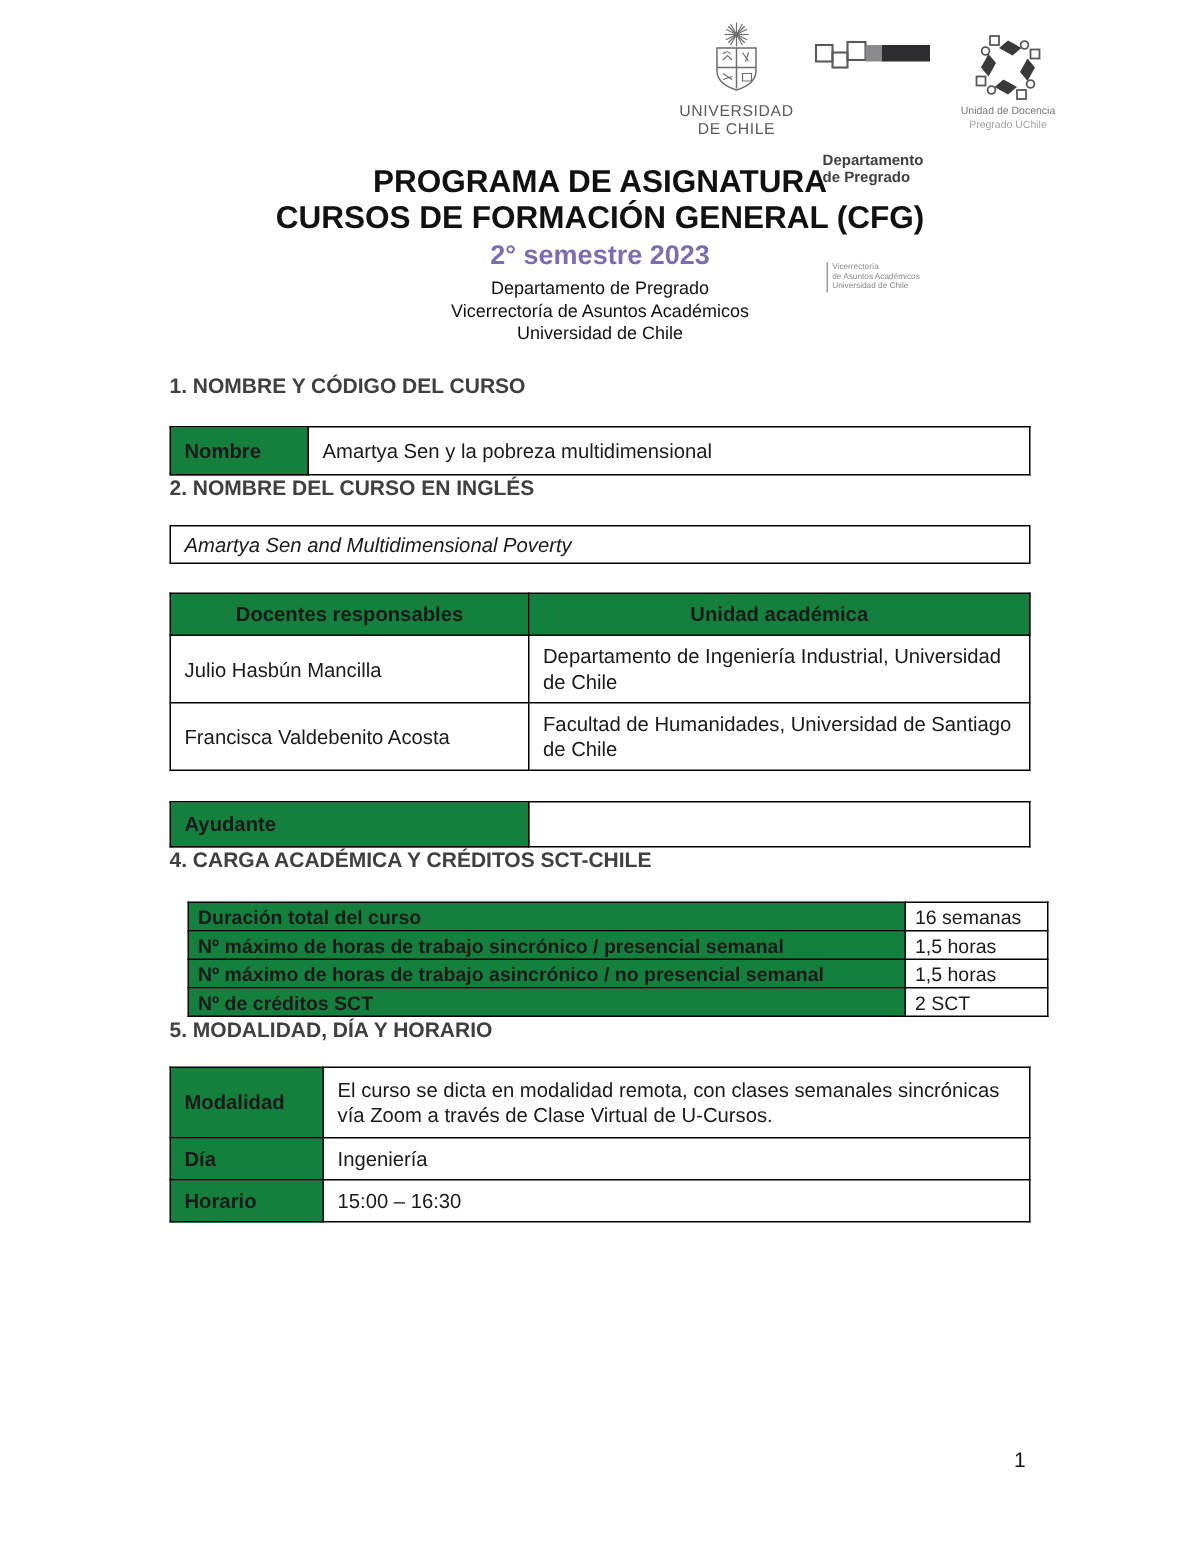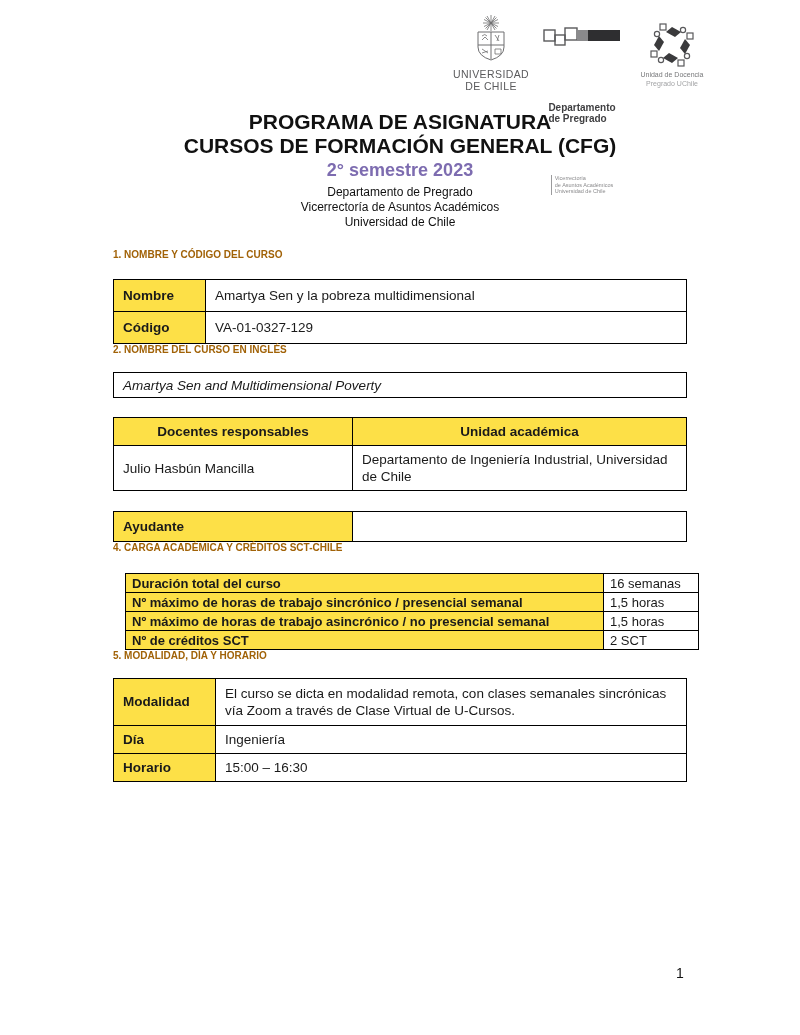--- a/index.html
+++ b/index.html
@@ -38,7 +38,7 @@
 
   
   .content { position:absolute; top:249px; left:113px; width:574px; }
-  h2.sec-h { font-size:10px; font-weight:bold; margin:0; color:#a16207; }
+  h2.sec-h { font-size:14px; font-weight:bold; margin:0; color:#404040; }
 
   table { border-collapse:collapse; width:100%; table-layout:fixed; }
   td, th { border:1.5px solid #000; font-size:13.5px; padding:3px 9px; vertical-align:middle; color:#1a1a1a; text-align:left; }

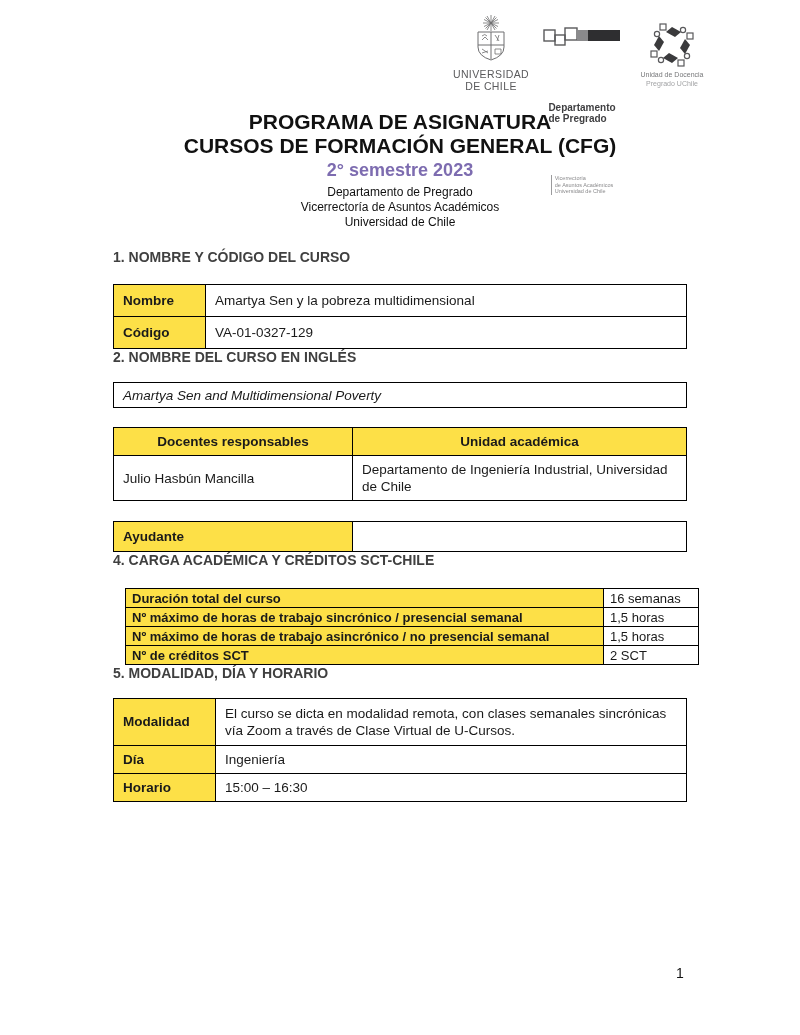--- a/index.html
+++ b/index.html
@@ -42,7 +42,7 @@
 
   table { border-collapse:collapse; width:100%; table-layout:fixed; }
   td, th { border:1.5px solid #000; font-size:13.5px; padding:3px 9px; vertical-align:middle; color:#1a1a1a; text-align:left; }
-  .shade { background:#fde047; }
+  .shade { background:#15803d; }
   .b { font-weight:bold; }
 
   .tbl-s1 { margin-top:19px; }

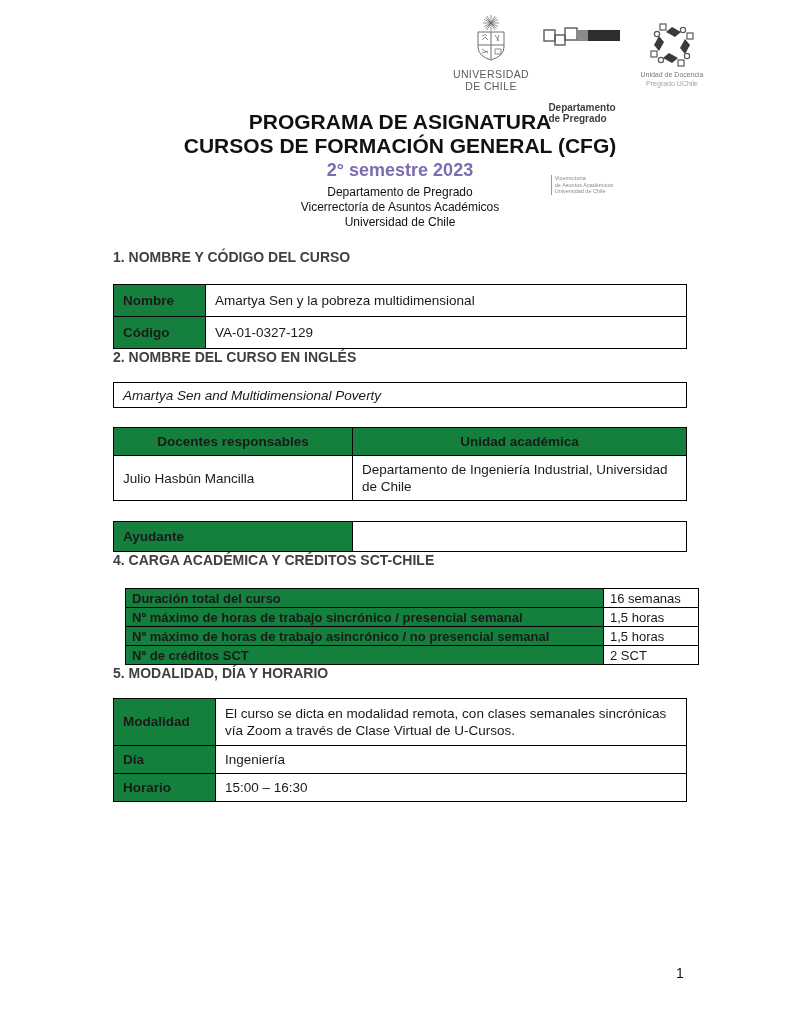--- a/index.html
+++ b/index.html
@@ -193,10 +193,6 @@
           <td class="shade b c-label">Nombre</td>
           <td>Amartya Sen y la pobreza multidimensional</td>
         </tr>
-        <tr>
-          <td class="shade b c-label">Código</td>
-          <td>VA-01-0327-129</td>
-        </tr>
       </tbody>
     </table>
 

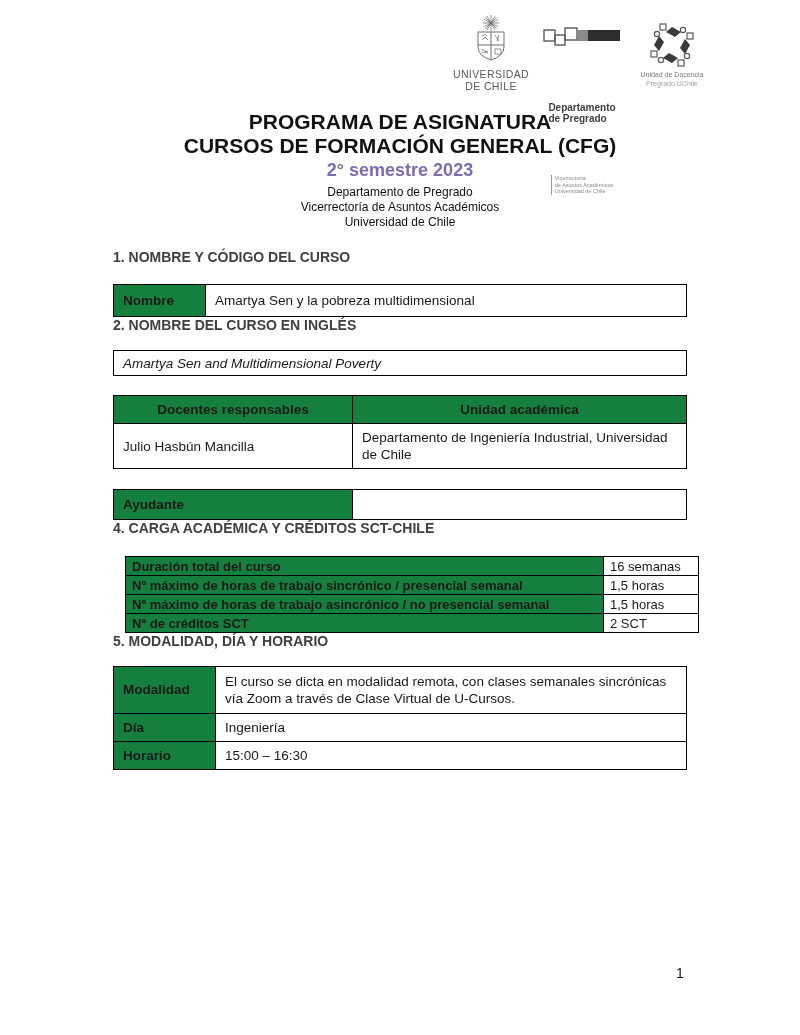--- a/index.html
+++ b/index.html
@@ -209,6 +209,10 @@
           <td class="c-name">Julio Hasbún Mancilla</td>
           <td>Departamento de Ingeniería Industrial, Universidad de Chile</td>
         </tr>
+        <tr>
+          <td class="c-name">Francisca Valdebenito Acosta</td>
+          <td>Facultad de Humanidades, Universidad de Santiago de Chile</td>
+        </tr>
       </tbody>
     </table>
     <table class="tbl-ayu">

